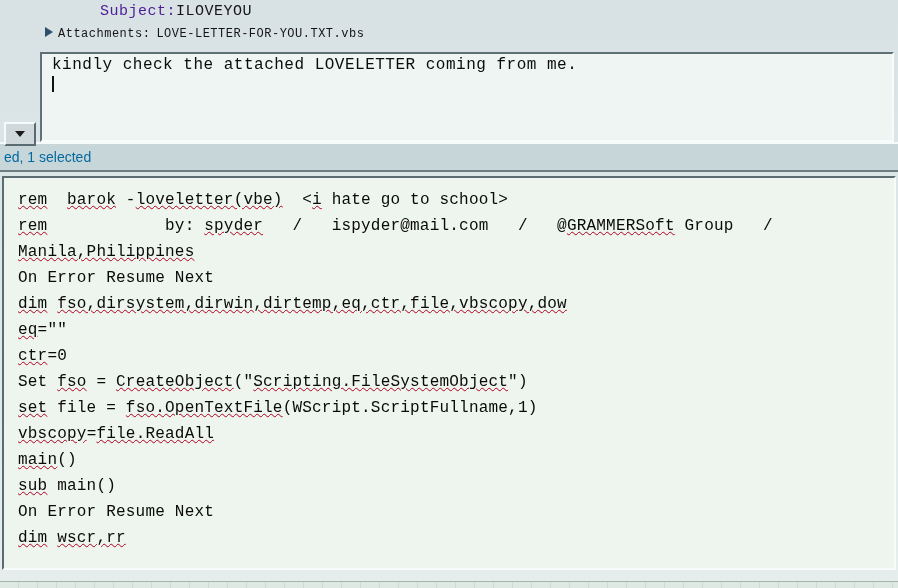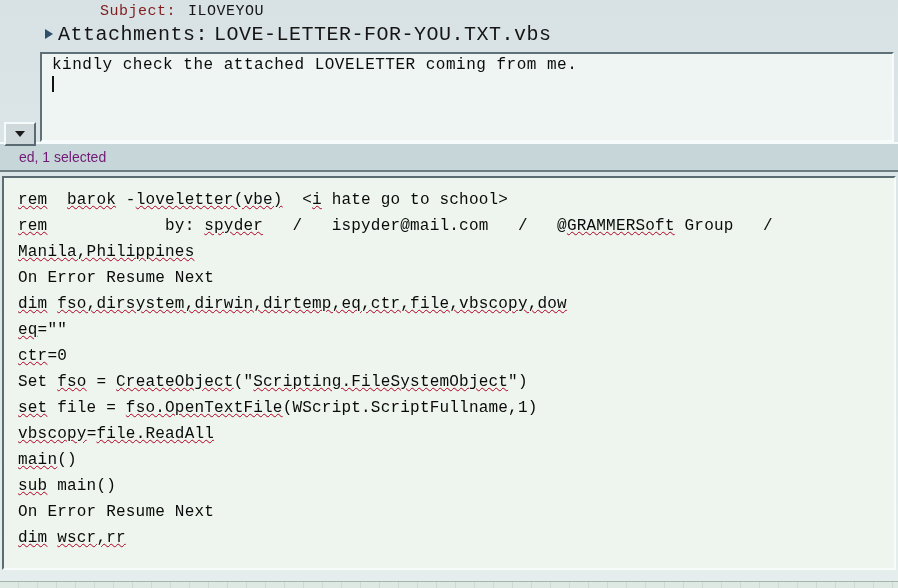--- a/index.html
+++ b/index.html
@@ -26,8 +26,8 @@
     letter-spacing: 0.5px;
   }
   .hdr-line .label {
-    color: #7f1d1d;
-    margin-right: 12px;
+    color: #4c1d95;
+    margin-right: 0;
   }
   .attach-line {
     display: flex;

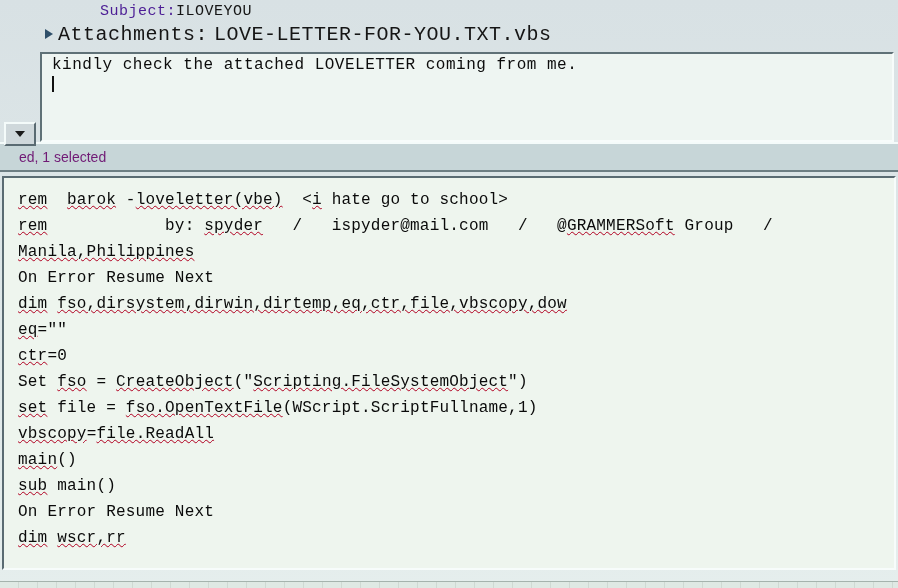--- a/index.html
+++ b/index.html
@@ -31,10 +31,10 @@
   }
   .attach-line {
     display: flex;
-    align-items: flex-end;
+    align-items: center;
     height: 24px;
     padding-left: 44px;
-    font-size: 20px;
+    font-size: 12px;
     letter-spacing: 0.5px;
   }
   .attach-line .arrow {

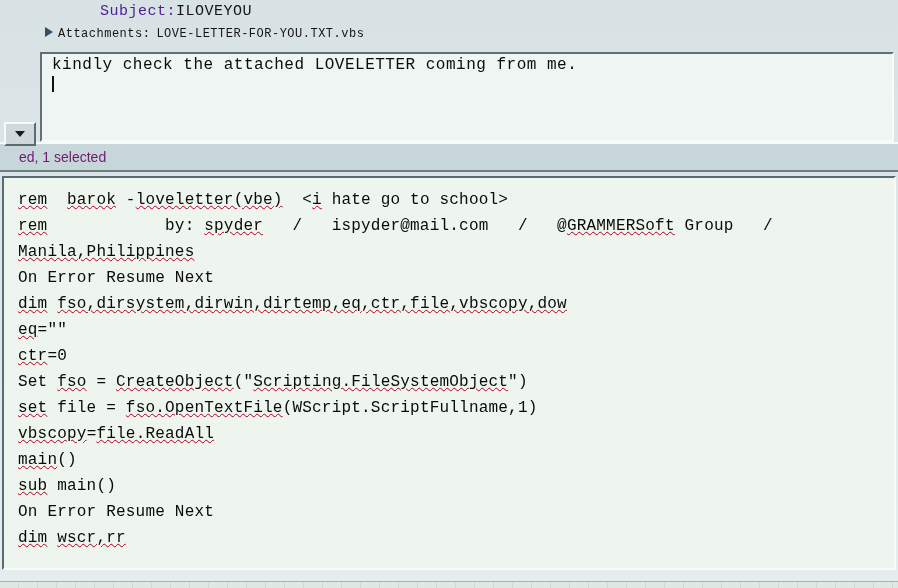--- a/index.html
+++ b/index.html
@@ -95,11 +95,11 @@
     margin: 0;
     height: 26px;
     line-height: 26px;
-    padding-left: 19px;
+    padding-left: 4px;
     background: #c7d6d8;
     border-top: 2px solid #f4fbfa;
     border-bottom: 2px solid #6d7e83;
-    color: #701a75;
+    color: #0369a1;
     font-family: Tahoma, Arial, sans-serif;
     font-size: 14px;
   }

